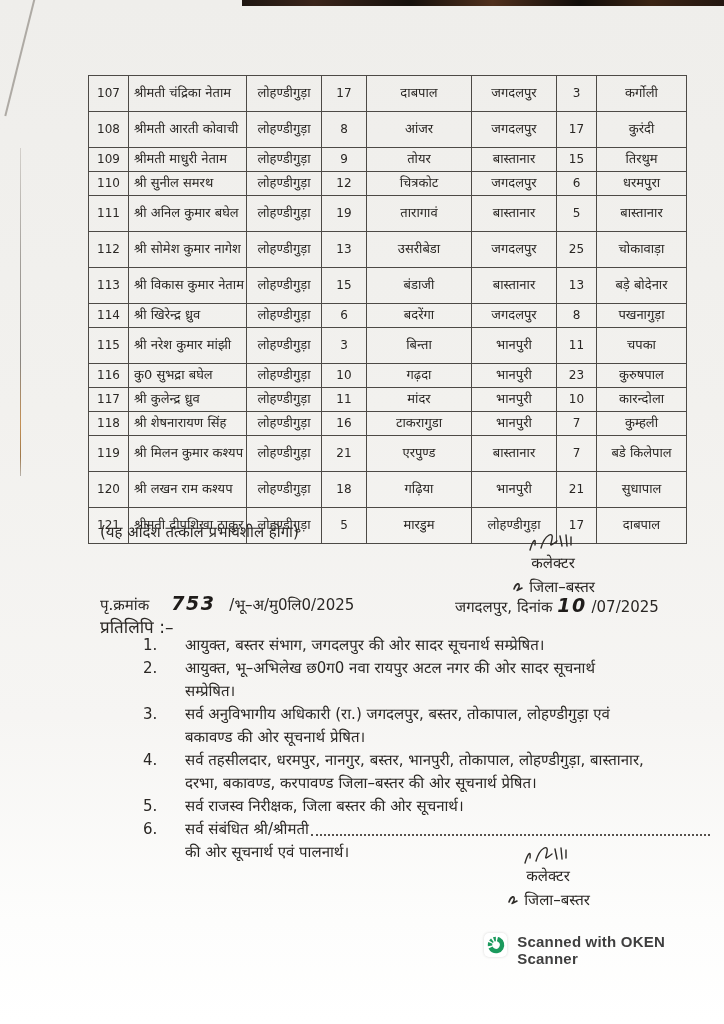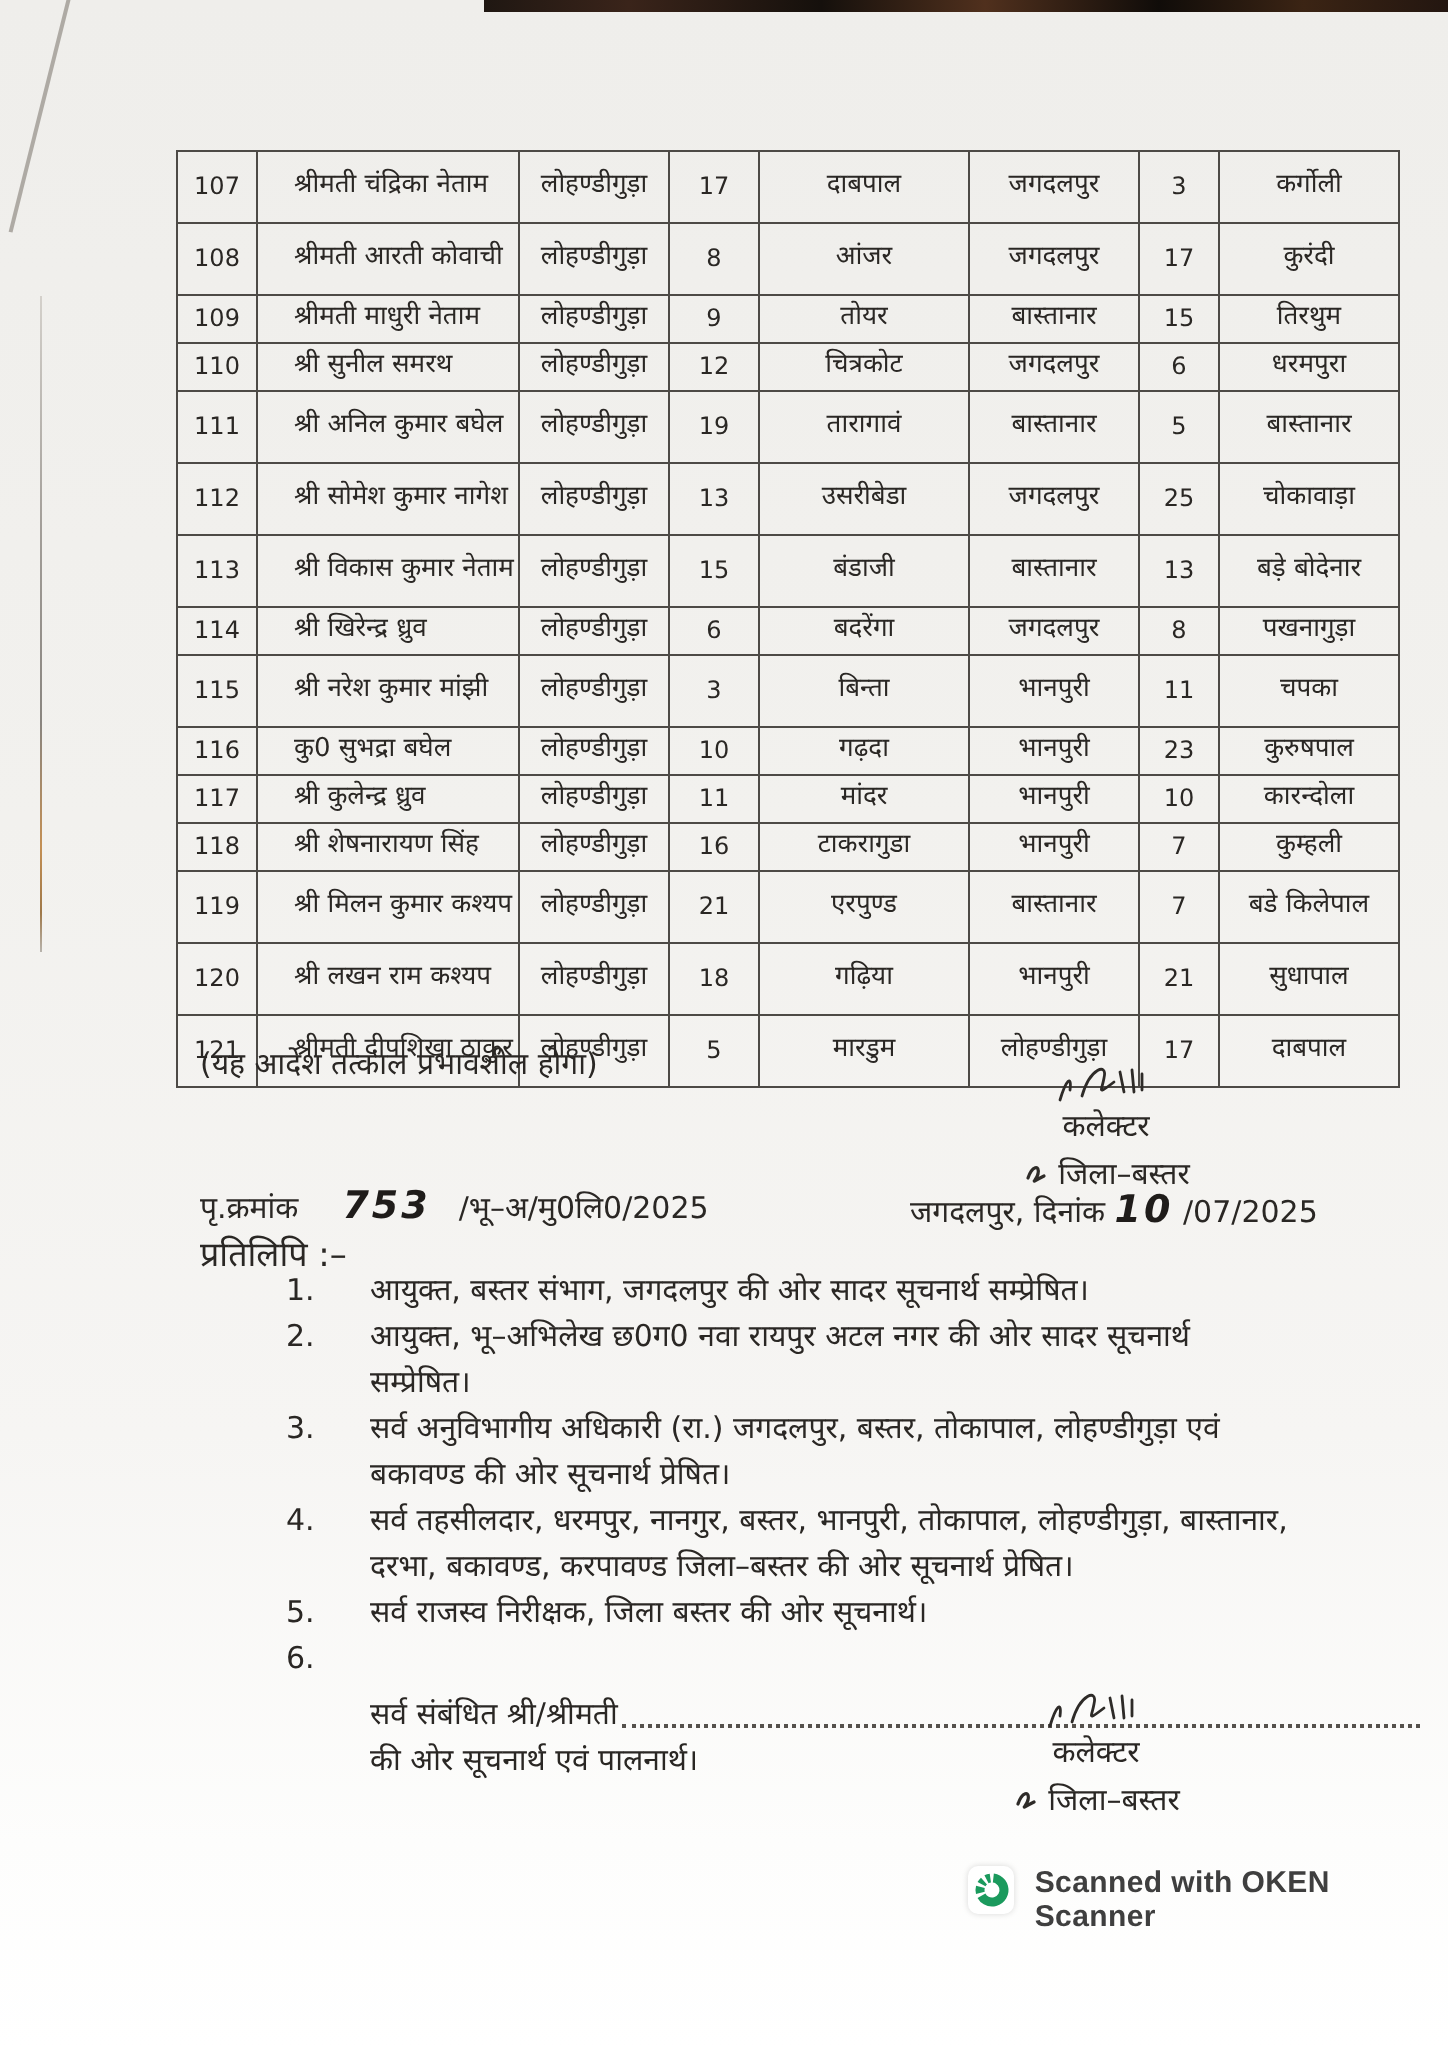--- a/index.html
+++ b/index.html
@@ -22,7 +22,7 @@
   table.order td{border:1px solid #4d4a46; padding:1px 2px; text-align:center;
     font-size:13px; line-height:1.25; color:#2a2724; overflow:hidden;}
   table.order .c0{width:35px; font-size:12px;}
-  table.order .c1{width:110px; text-align:left; padding-left:18px;}
+  table.order .c1{width:110px; text-align:left; padding-left:5px;}
   table.order .c2{width:70px;}
   table.order .c3{width:40px; font-size:12px;}
   table.order .c4{width:100px;}

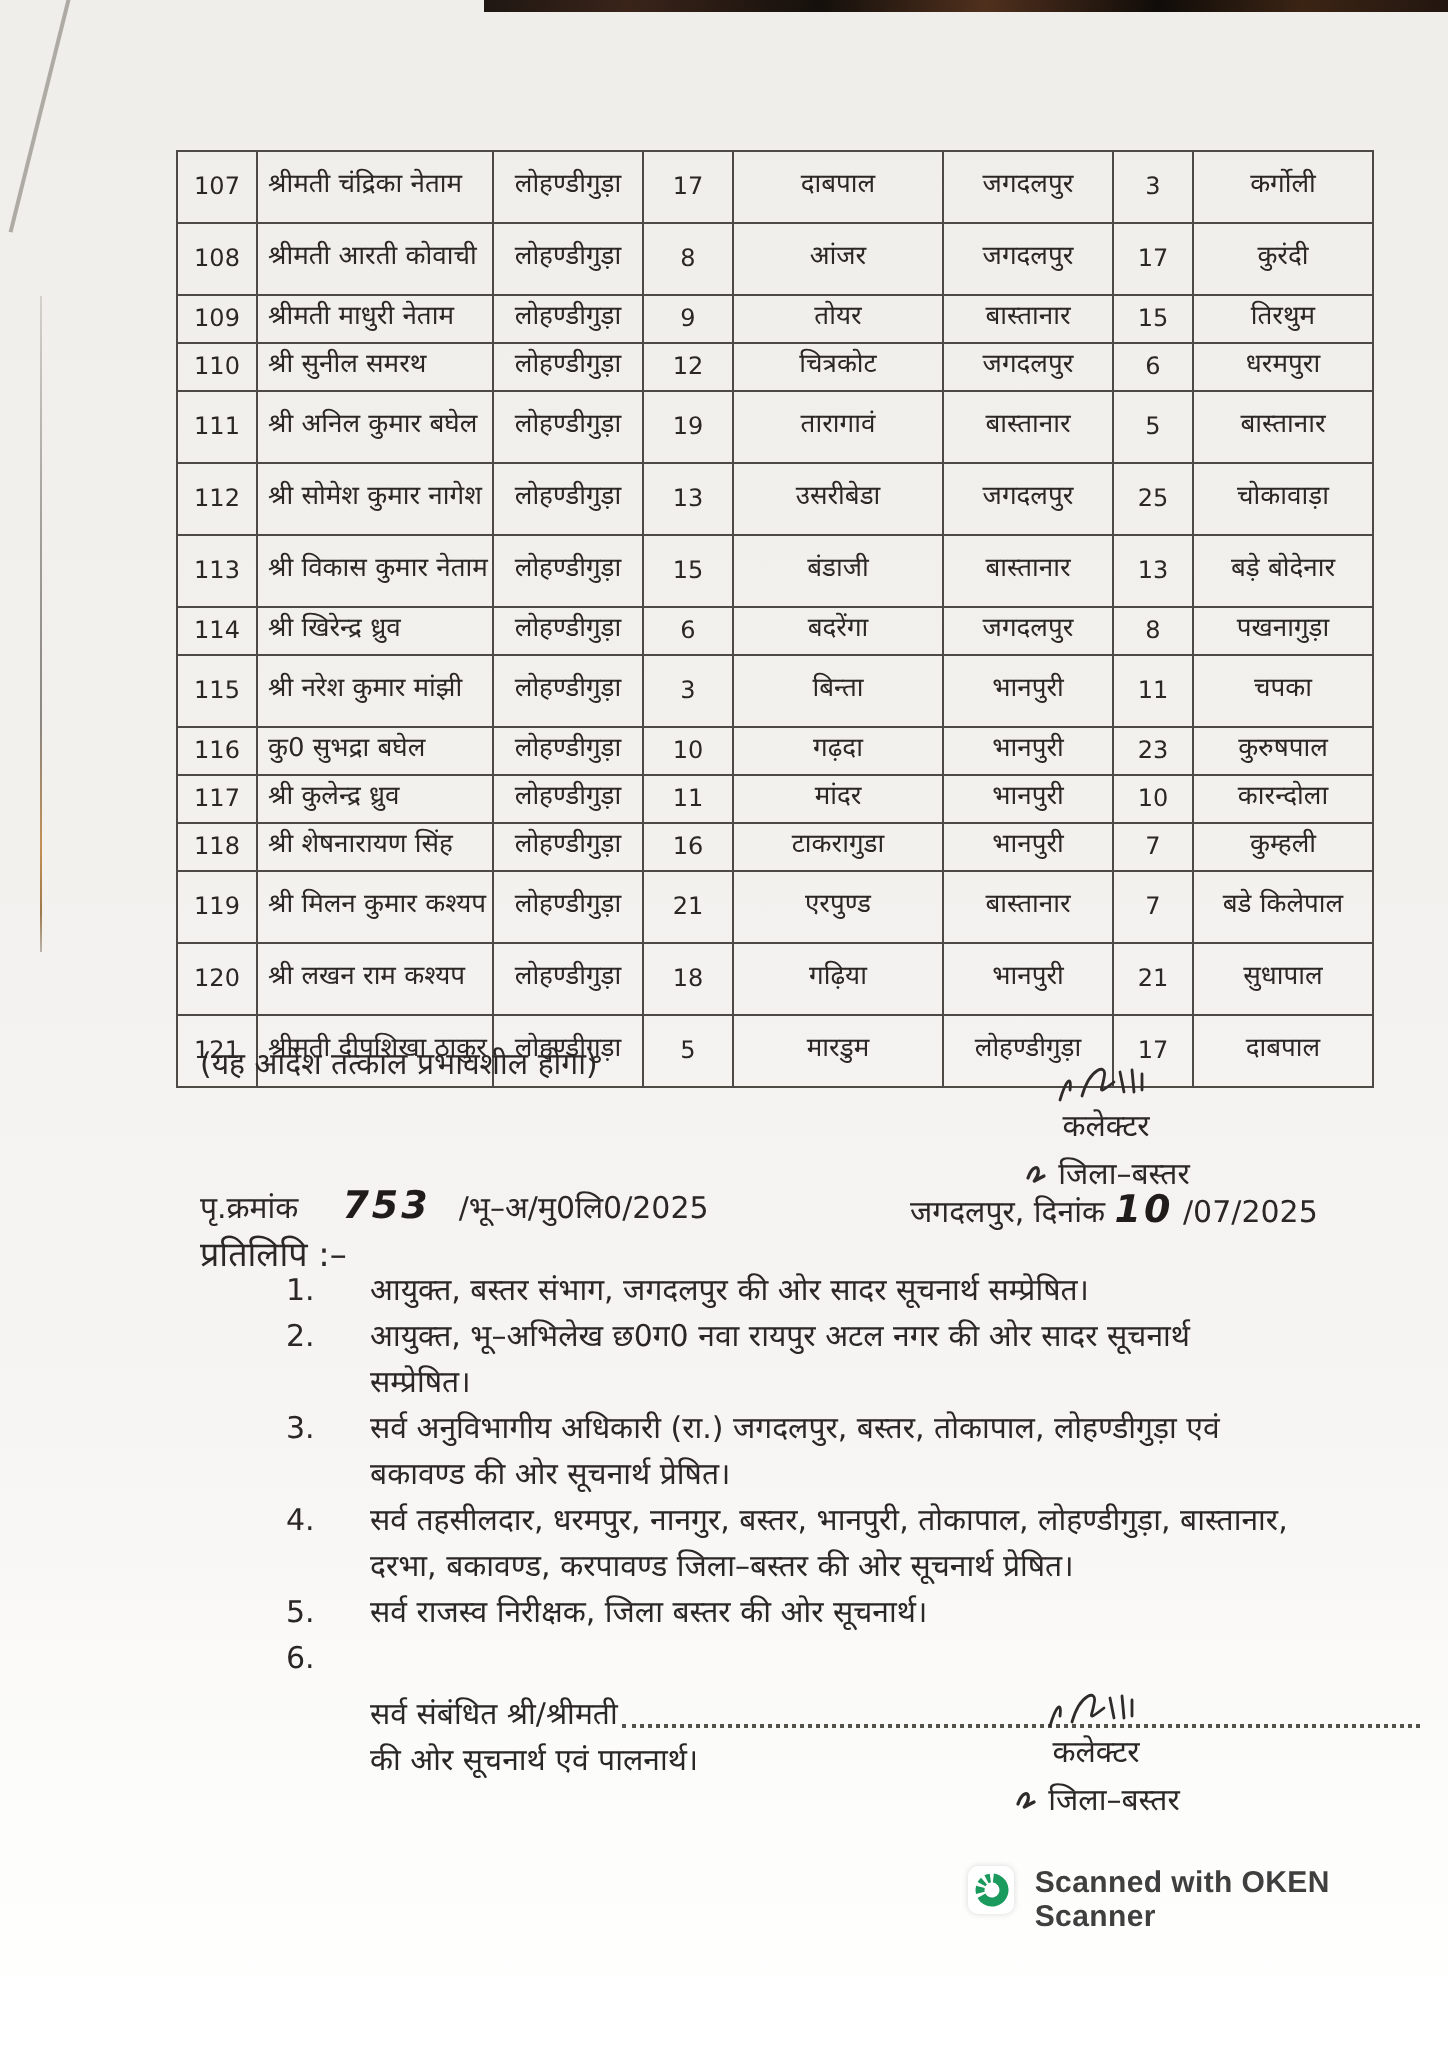--- a/index.html
+++ b/index.html
@@ -47,7 +47,7 @@
   .copy-num{width:42px; flex:none;}
   .copy-text{width:460px;}
   .copy-body{flex:1;}
-  .dotline{display:flex;margin-top:28px;}
+  .dotline{display:flex;}
   .dots{flex:1; border-bottom:2px dotted #55514c; margin:0 0 5px 2px;}
   
   .oken{position:absolute; left:484px; top:933px; display:flex; align-items:flex-start; gap:10px;}

